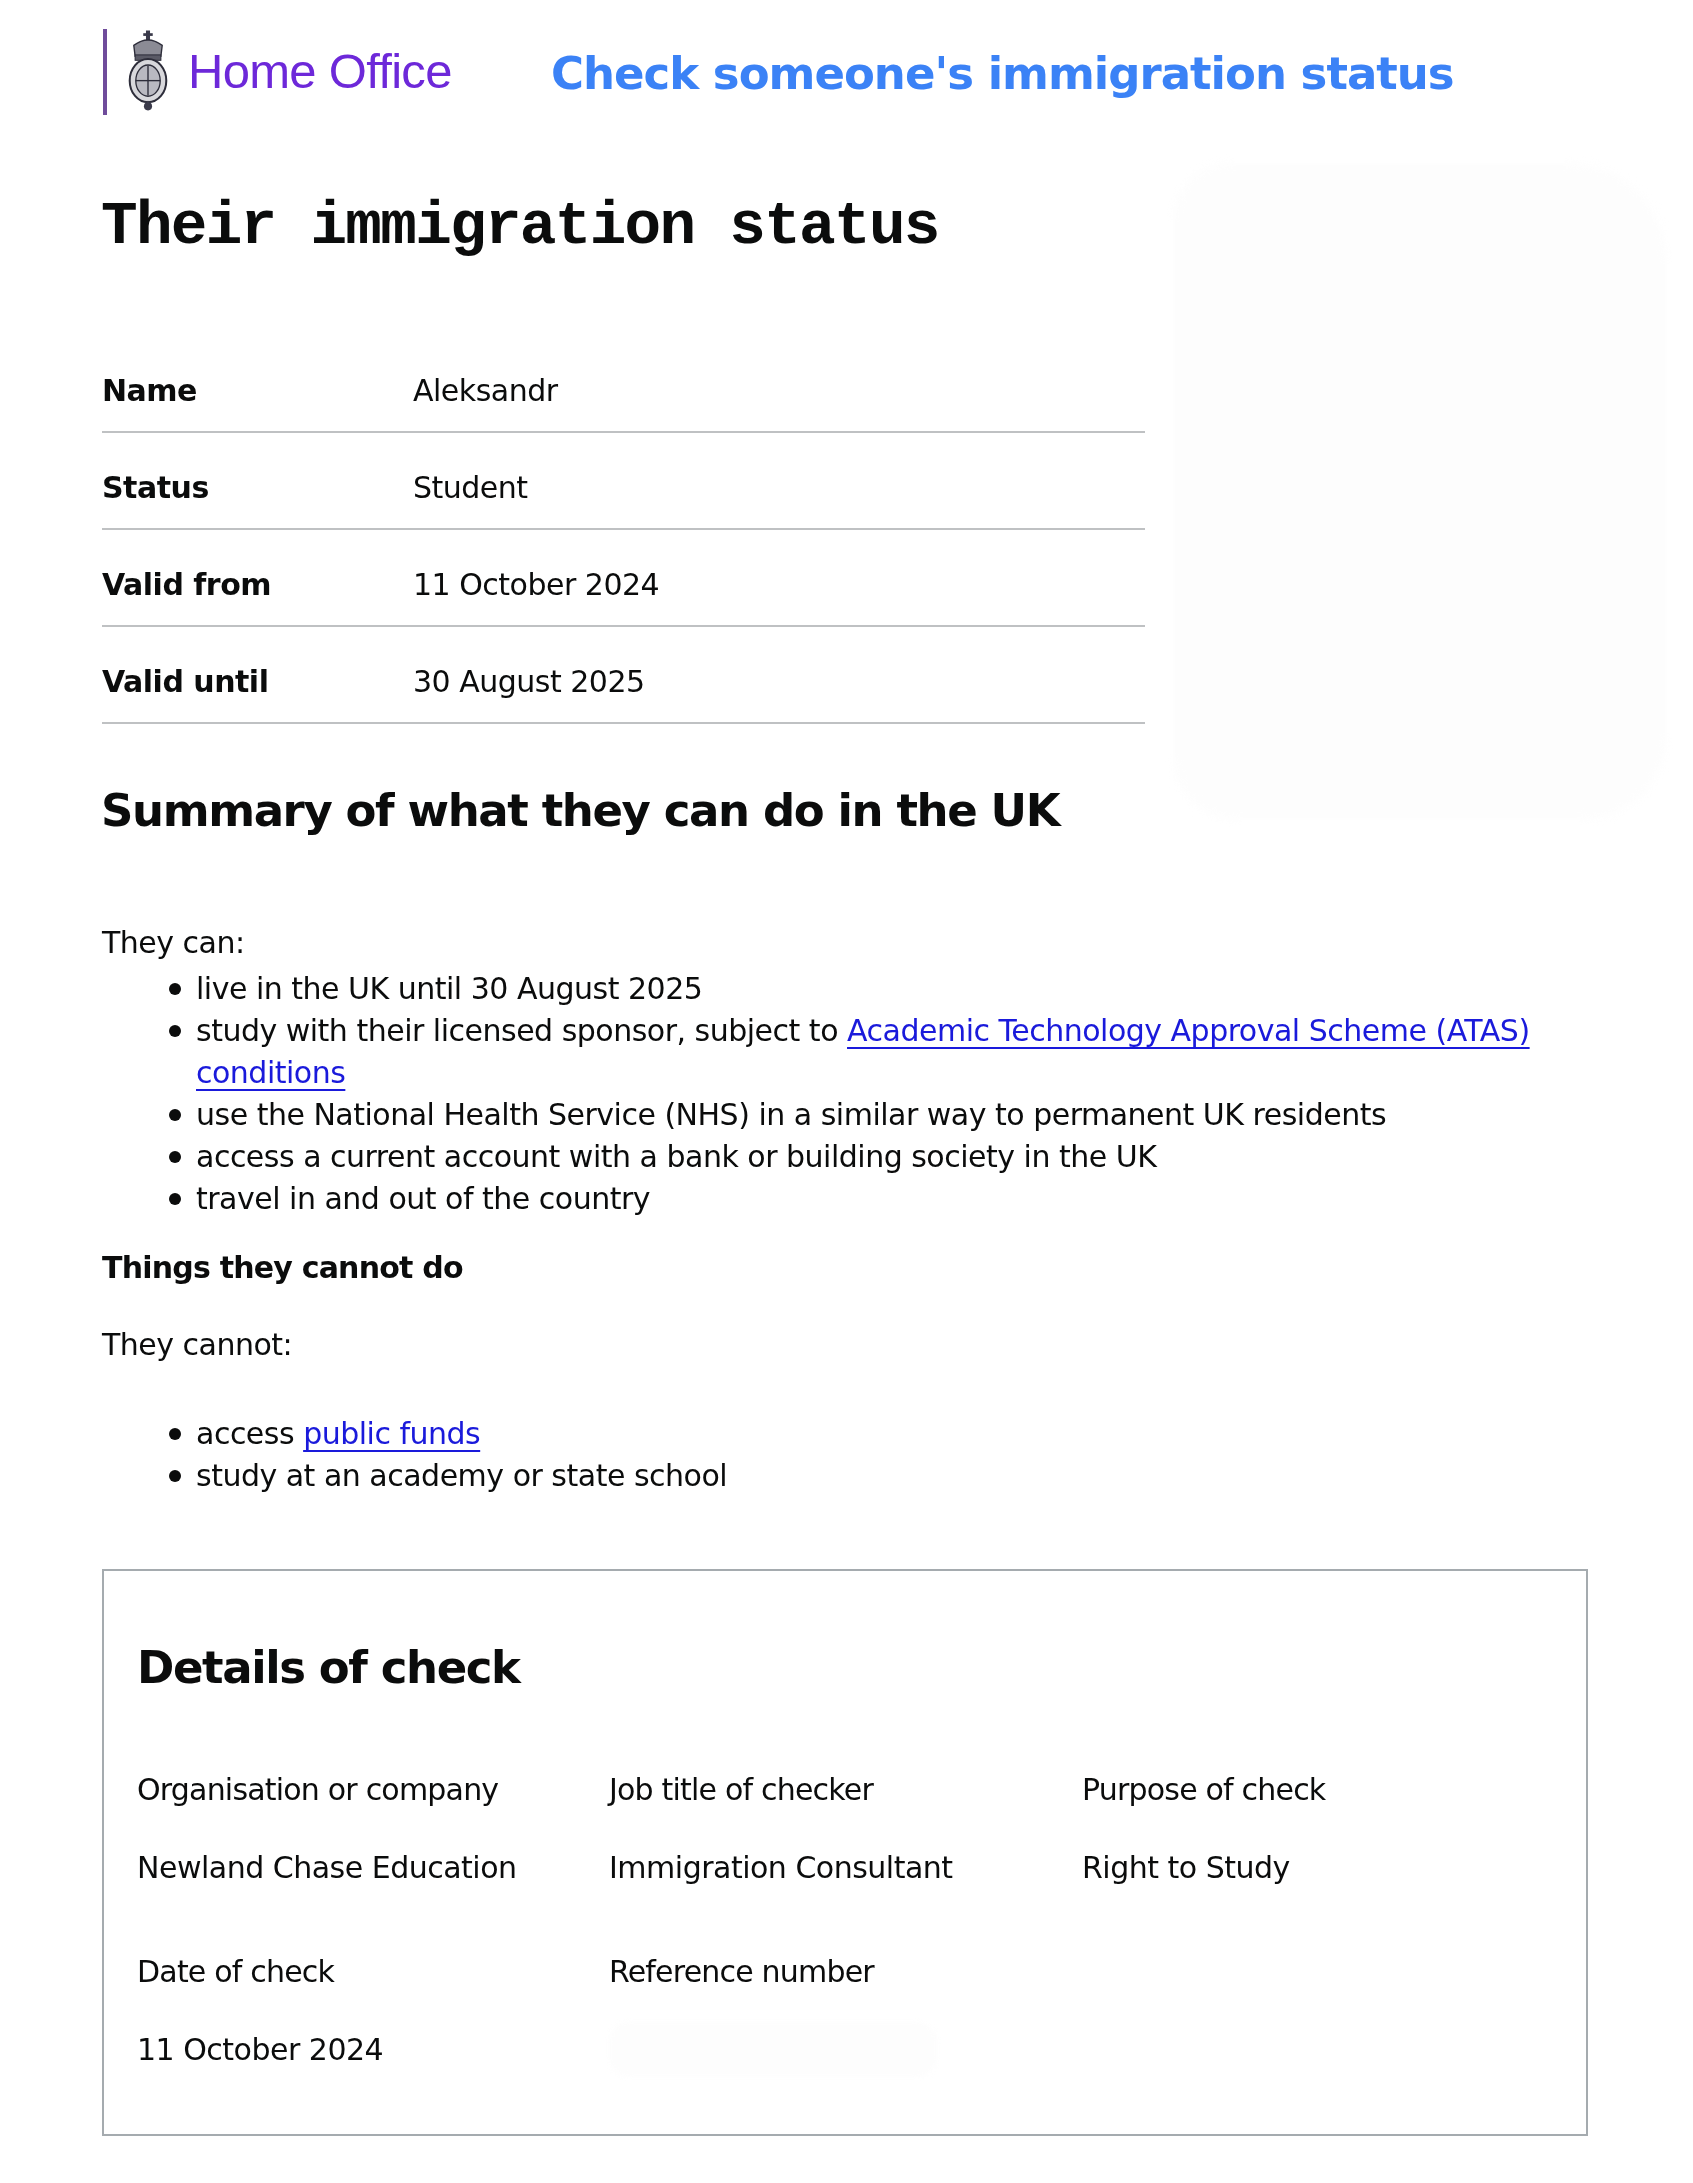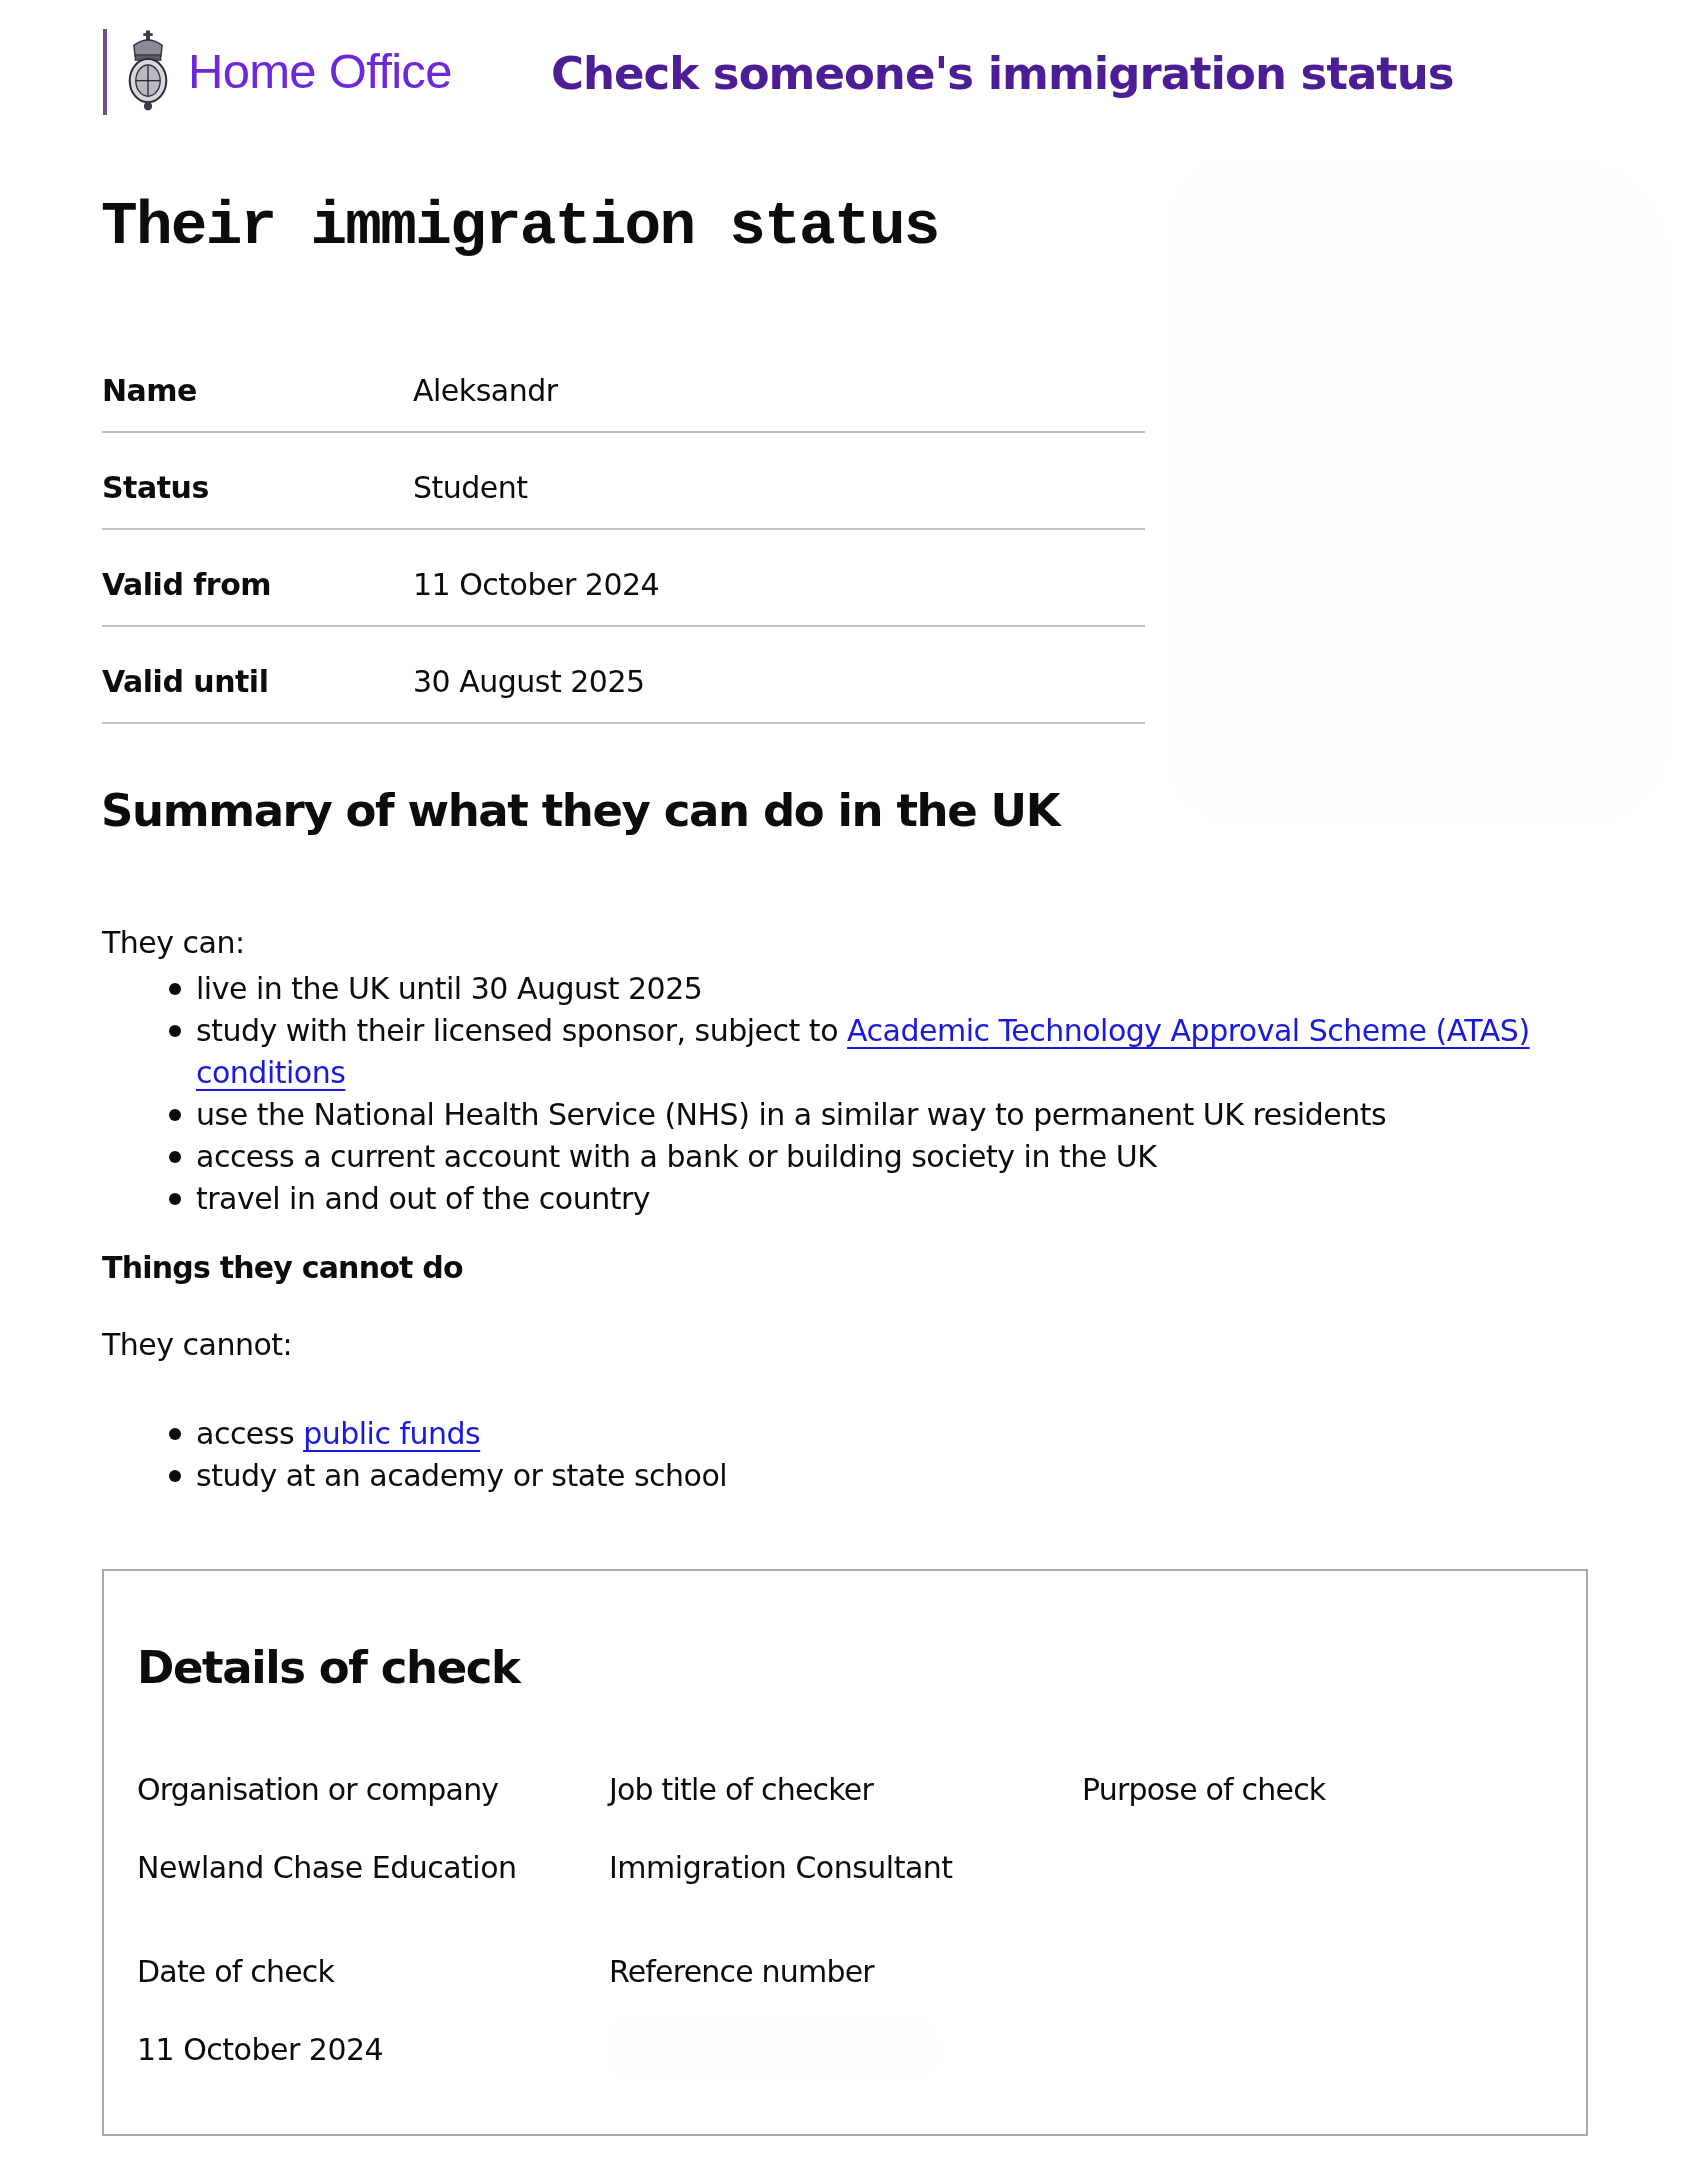--- a/index.html
+++ b/index.html
@@ -57,7 +57,7 @@
       font-weight: bold;
       font-size: 45px;
       line-height: 55px;
-      color: #4c1d95;
+      color: #3b82f6;
       letter-spacing: -1px;
       white-space: nowrap;
     }

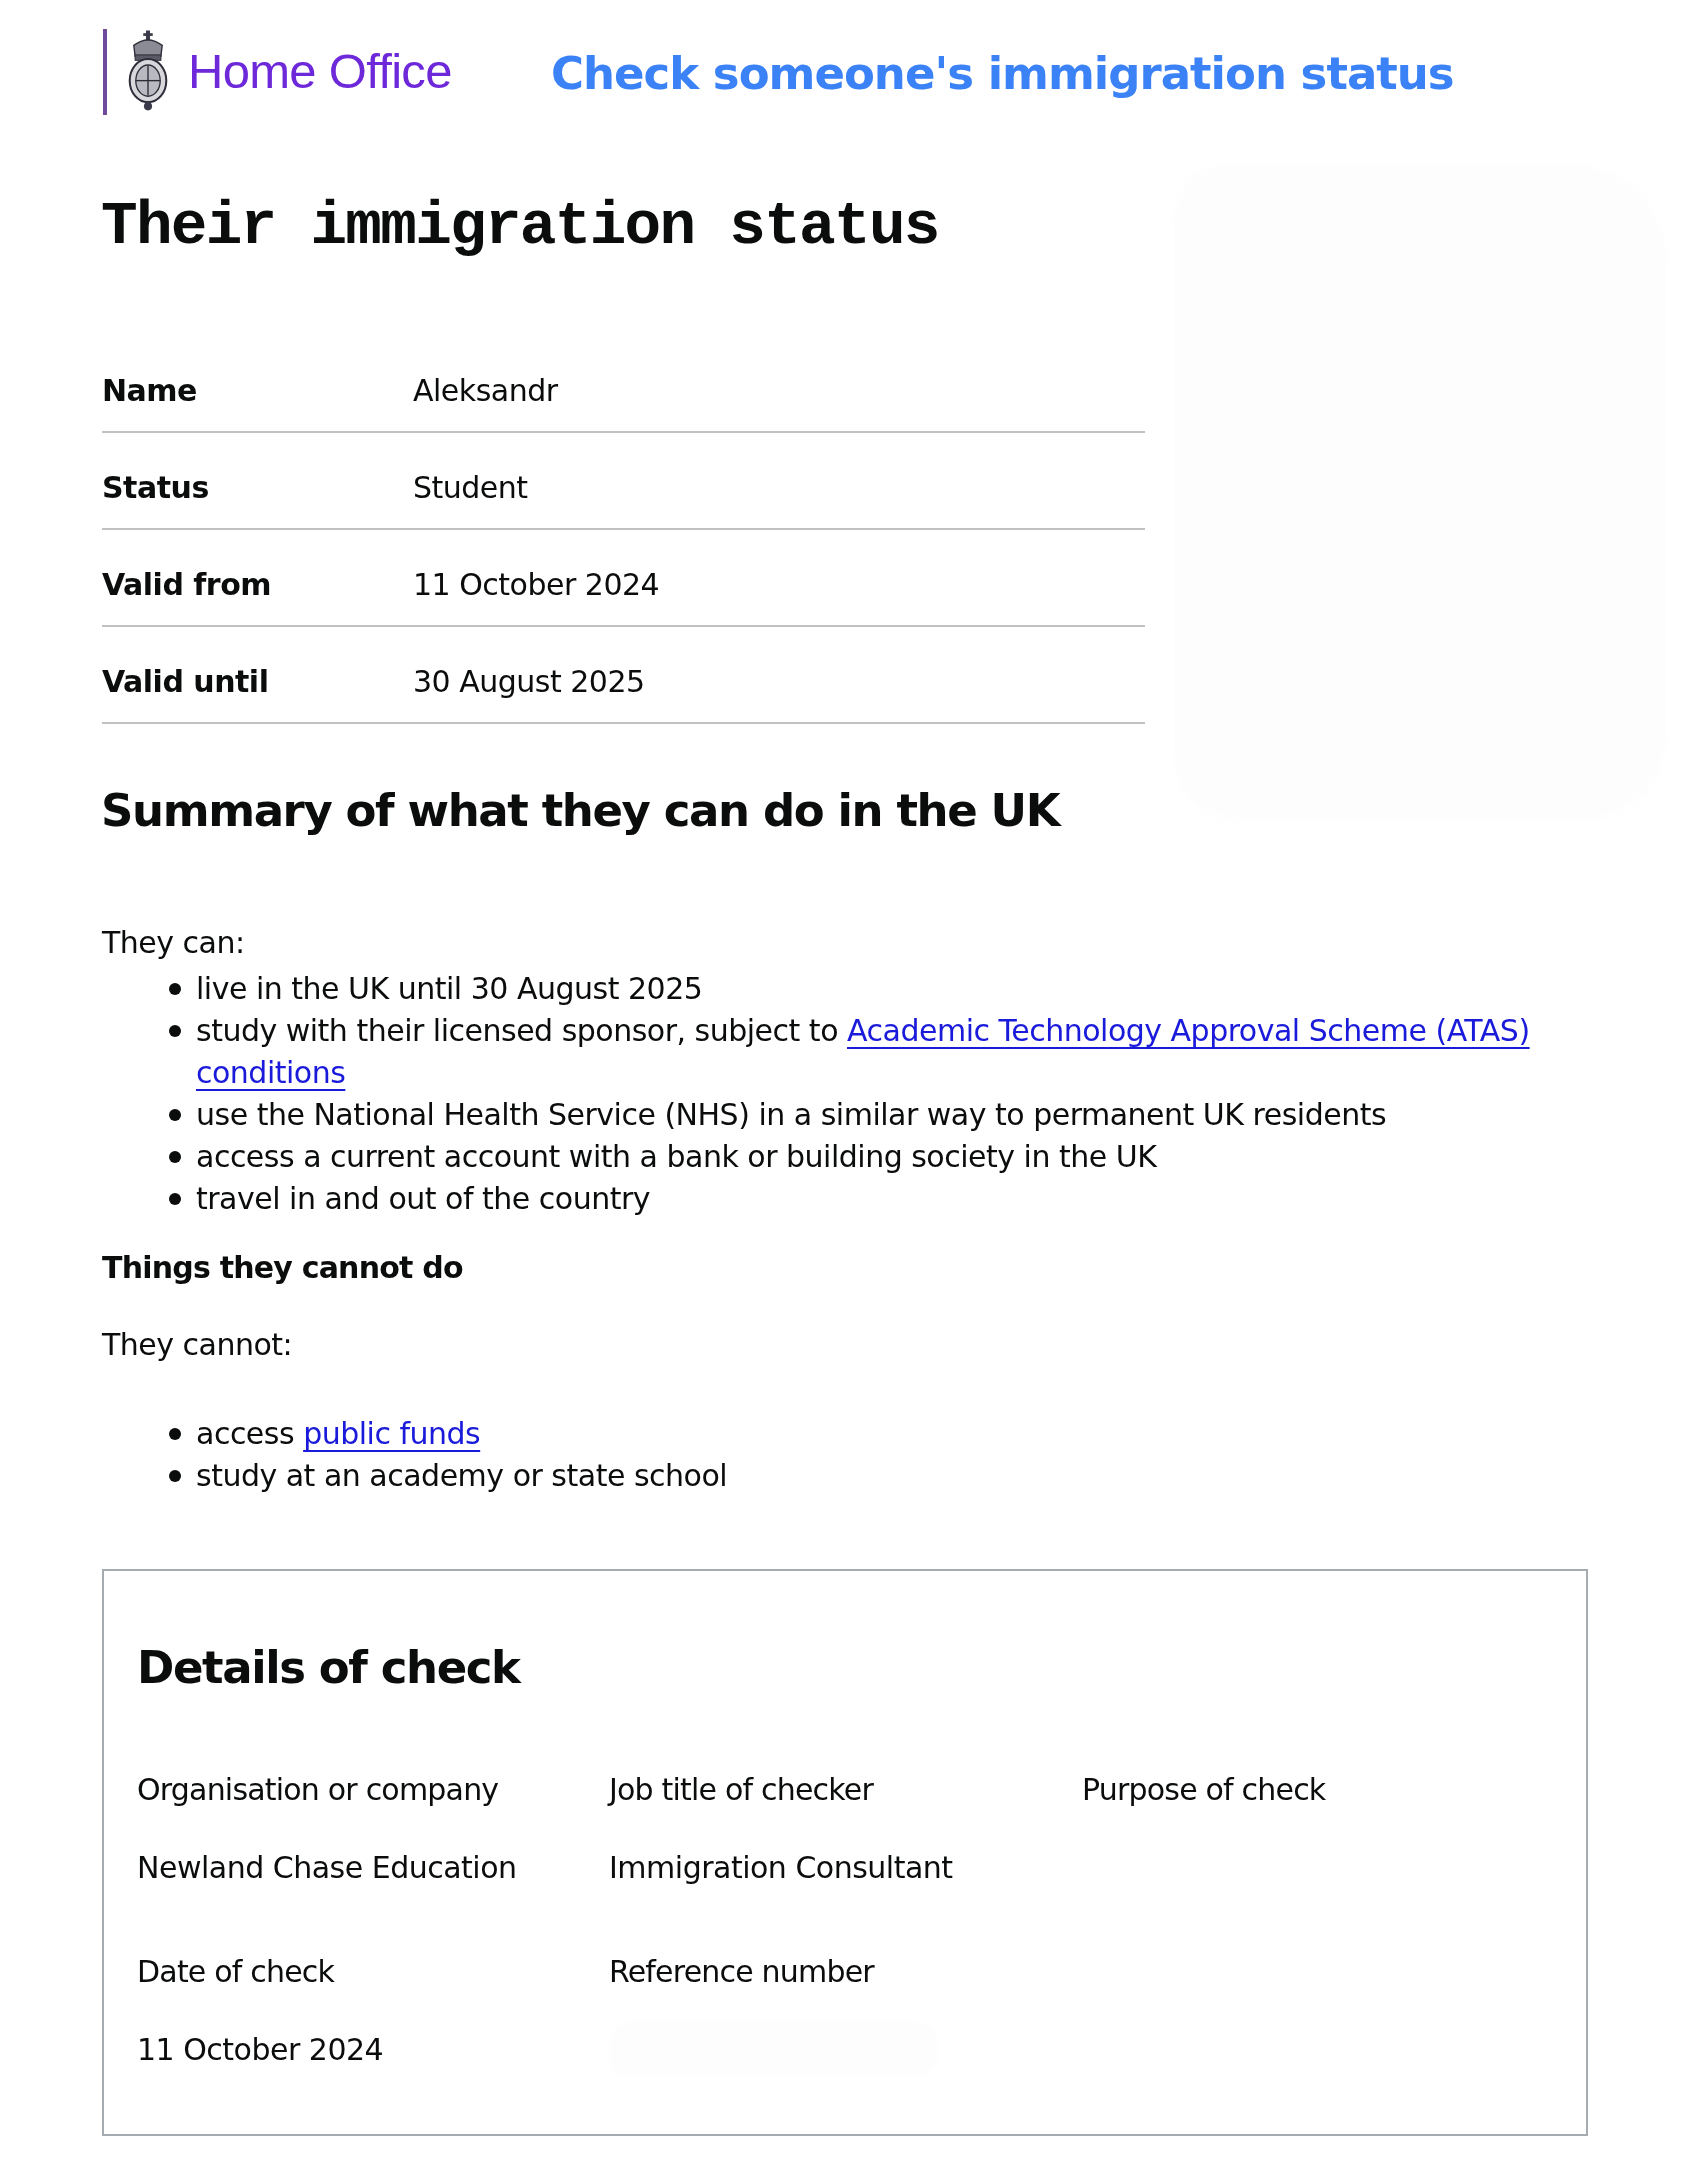--- a/index.html
+++ b/index.html
@@ -340,6 +340,7 @@
   </div>
   <div class="detail c3 r1">
     <div class="detail-label">Purpose of check</div>
+    <div class="detail-value">Right to Study</div>
   </div>
   <div class="detail c1 r2">
     <div class="detail-label">Date of check</div>

